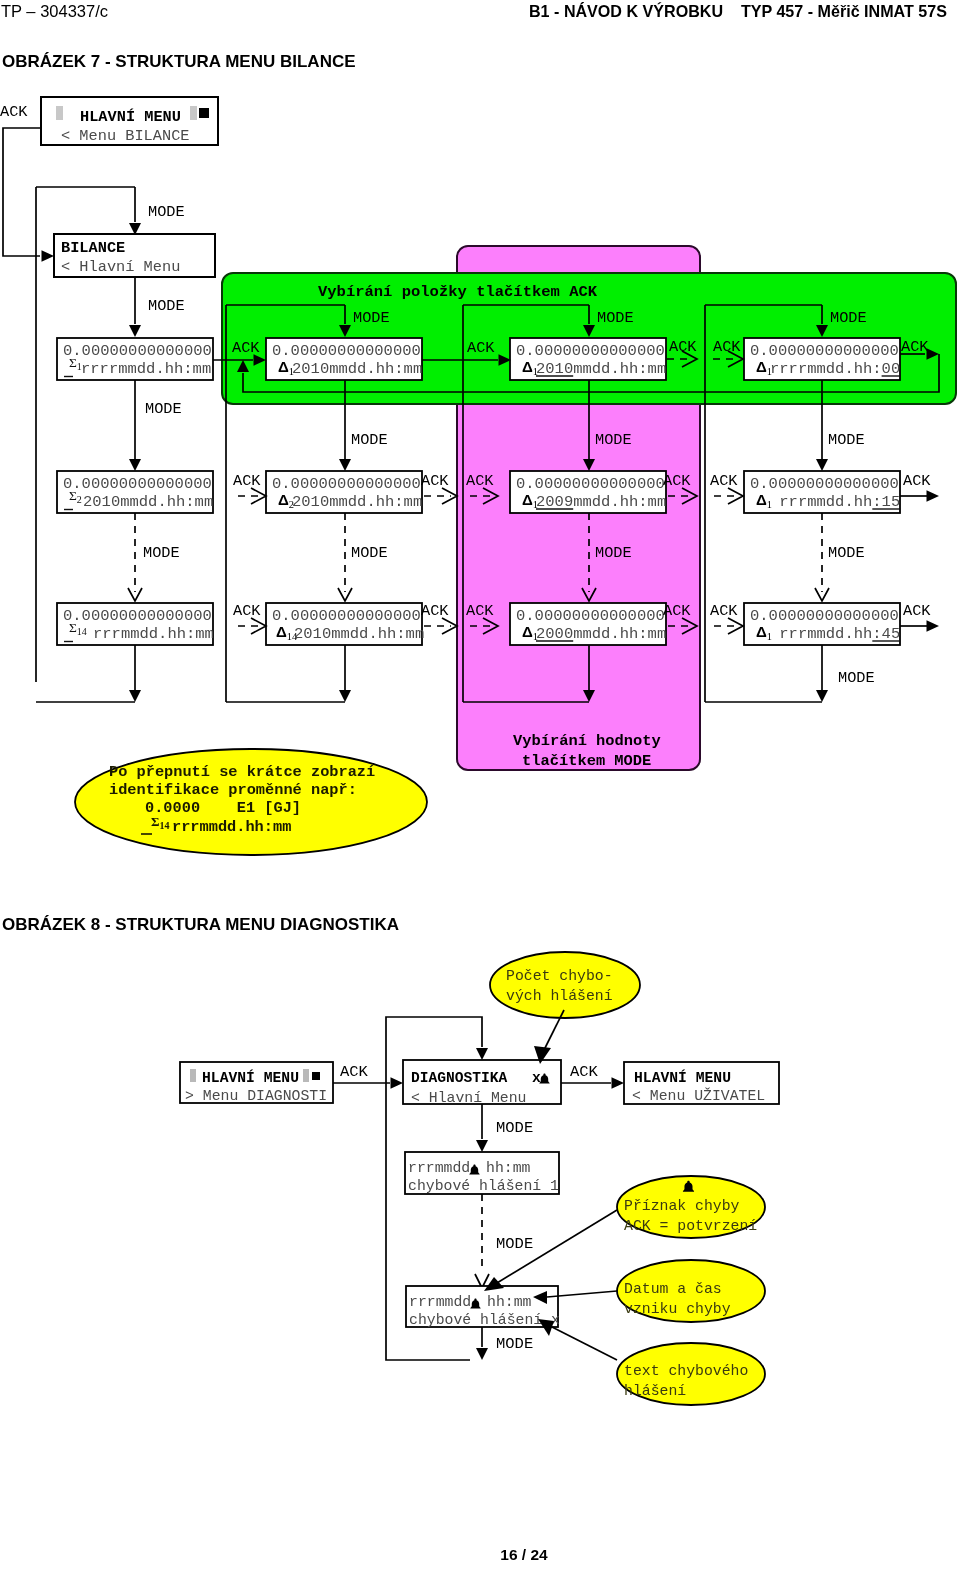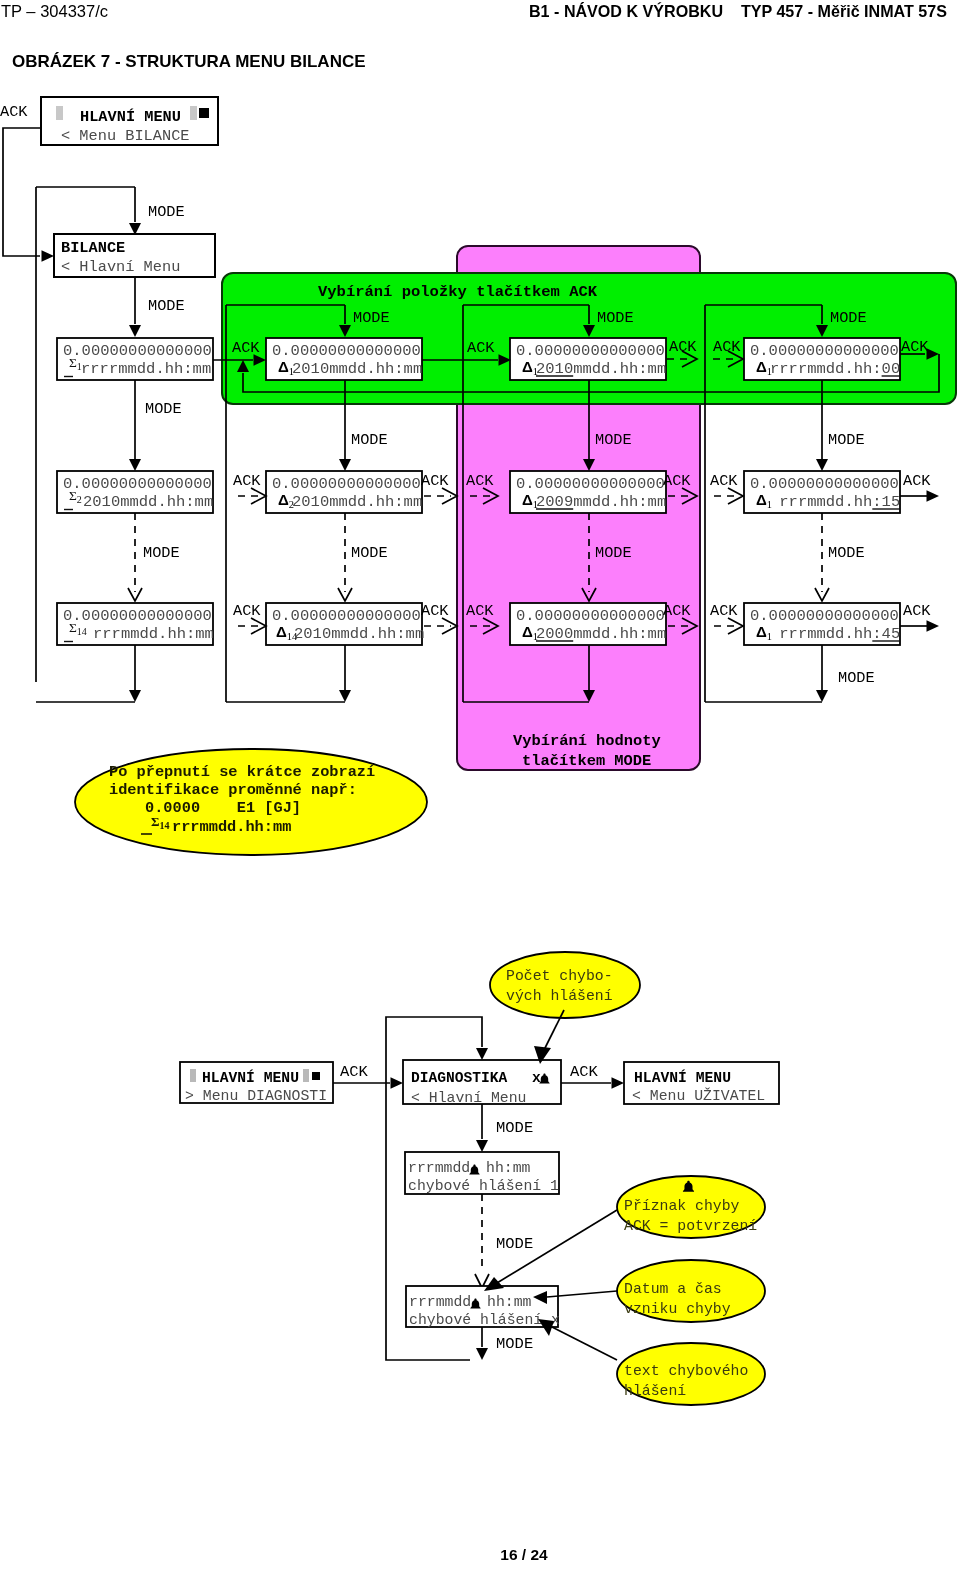--- a/index.html
+++ b/index.html
@@ -17,7 +17,7 @@
 <div id="root">
   <div class="hdr-left">TP – 304337/c</div>
   <div class="hdr-right">B1 - NÁVOD K VÝROBKU    TYP 457 - Měřič INMAT 57S</div>
-  <div class="fig-title" style="left:2px;top:52px;margin-left:10px;">OBRÁZEK 7 - STRUKTURA MENU BILANCE</div>
+  <div class="fig-title" style="left:2px;top:52px;">OBRÁZEK 7 - STRUKTURA MENU BILANCE</div>
   <svg class="diagram" width="960" height="900" viewBox="0 0 960 900" style="top:0;">
 <rect x="457" y="246" width="243" height="524" rx="11" ry="11" fill="#fc7ffc" stroke="#2b0a2b" stroke-width="2.0"></rect>
 <rect x="222" y="273" width="734" height="131" rx="11" ry="11" fill="#00ef00" stroke="#083808" stroke-width="2.0"></rect>

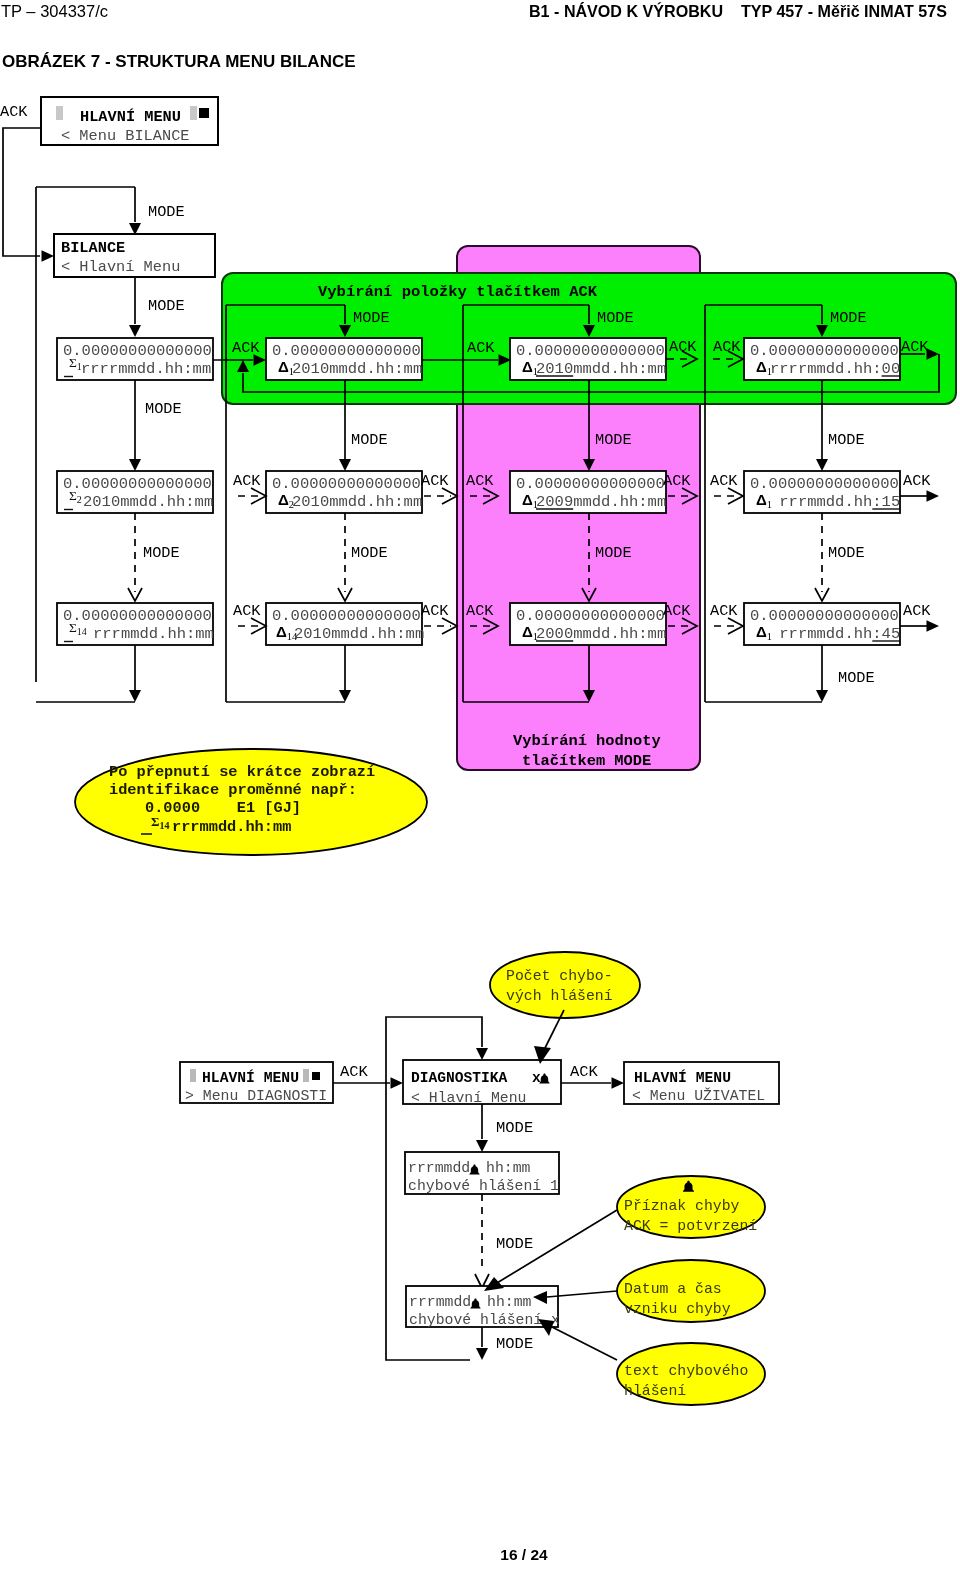--- a/index.html
+++ b/index.html
@@ -18,6 +18,7 @@
   <div class="hdr-left">TP – 304337/c</div>
   <div class="hdr-right">B1 - NÁVOD K VÝROBKU    TYP 457 - Měřič INMAT 57S</div>
   <div class="fig-title" style="left:2px;top:52px;">OBRÁZEK 7 - STRUKTURA MENU BILANCE</div>
+  <div class="fig-title" style="left:2px;top:915px;">OBRÁZEK 8 - STRUKTURA MENU DIAGNOSTIKA</div>
   <svg class="diagram" width="960" height="900" viewBox="0 0 960 900" style="top:0;">
 <rect x="457" y="246" width="243" height="524" rx="11" ry="11" fill="#fc7ffc" stroke="#2b0a2b" stroke-width="2.0"></rect>
 <rect x="222" y="273" width="734" height="131" rx="11" ry="11" fill="#00ef00" stroke="#083808" stroke-width="2.0"></rect>

